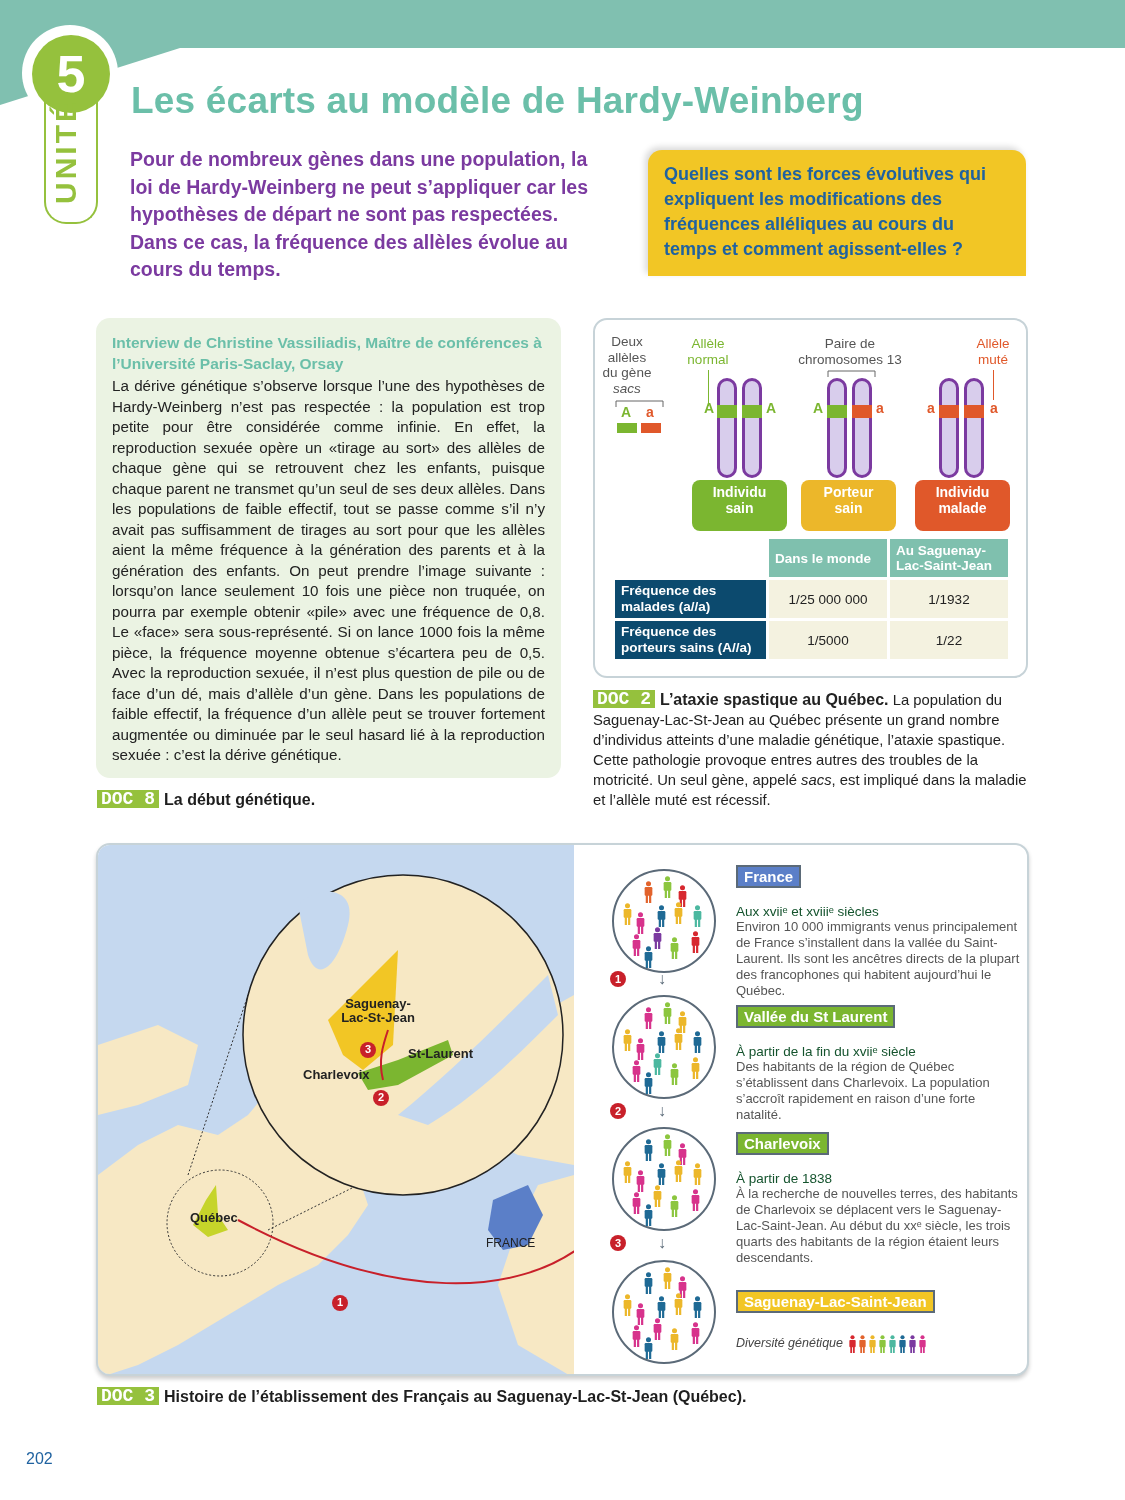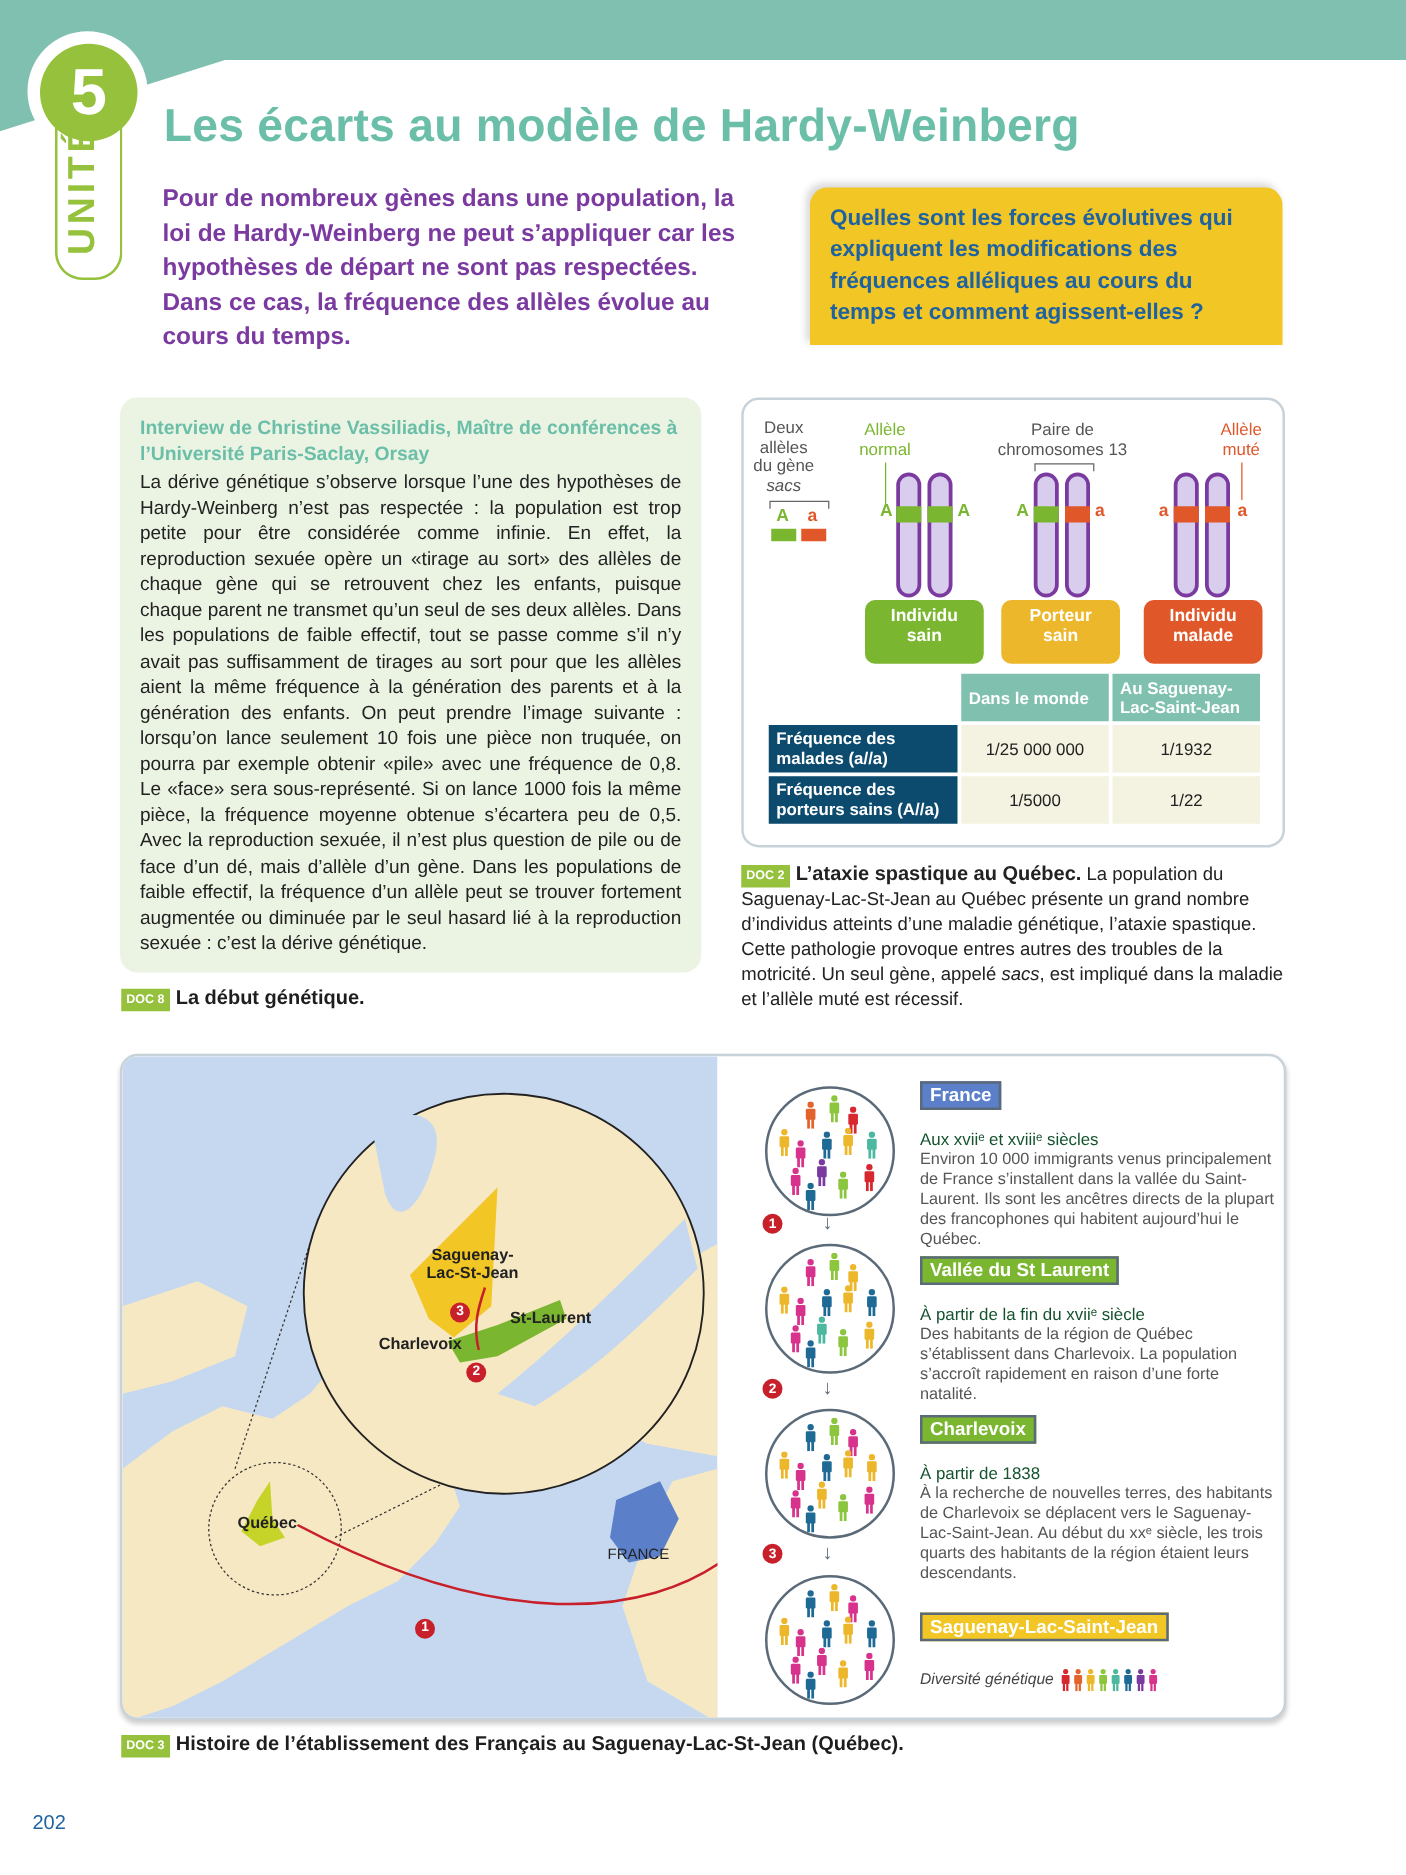--- a/index.html
+++ b/index.html
@@ -25,7 +25,7 @@
   .doc1-heading { color: #6bbfa9; font-weight: bold; font-size: 15.5px; line-height: 21px; }
   .doc1-body { font-size: 15.2px; line-height: 20.5px; color: #222; text-align: justify; margin-top: 2px; }
   .doc-caption { position: absolute; font-size: 16px; font-weight: bold; color: #1e1e1e; }
-  .doc-tag { display: inline-block; background: #95c13d; color: #fff; font-weight: bold; font-size: 10px; padding: 0 4px; line-height: 18px; margin-right: 5px; vertical-align: 1px; }
+  .doc-tag { display: inline-block; background: #95c13d; color: #fff; font-weight: bold; font-size: 18px; padding: 0 4px; line-height: 18px; margin-right: 5px; vertical-align: 1px; font-family: Liberation Mono, monospace; }
 
   
   .doc2-box { position: absolute; left: 593px; top: 318px; width: 435px; height: 360px; border: 2px solid #c7d3d8; border-radius: 14px; background: #fff; }

